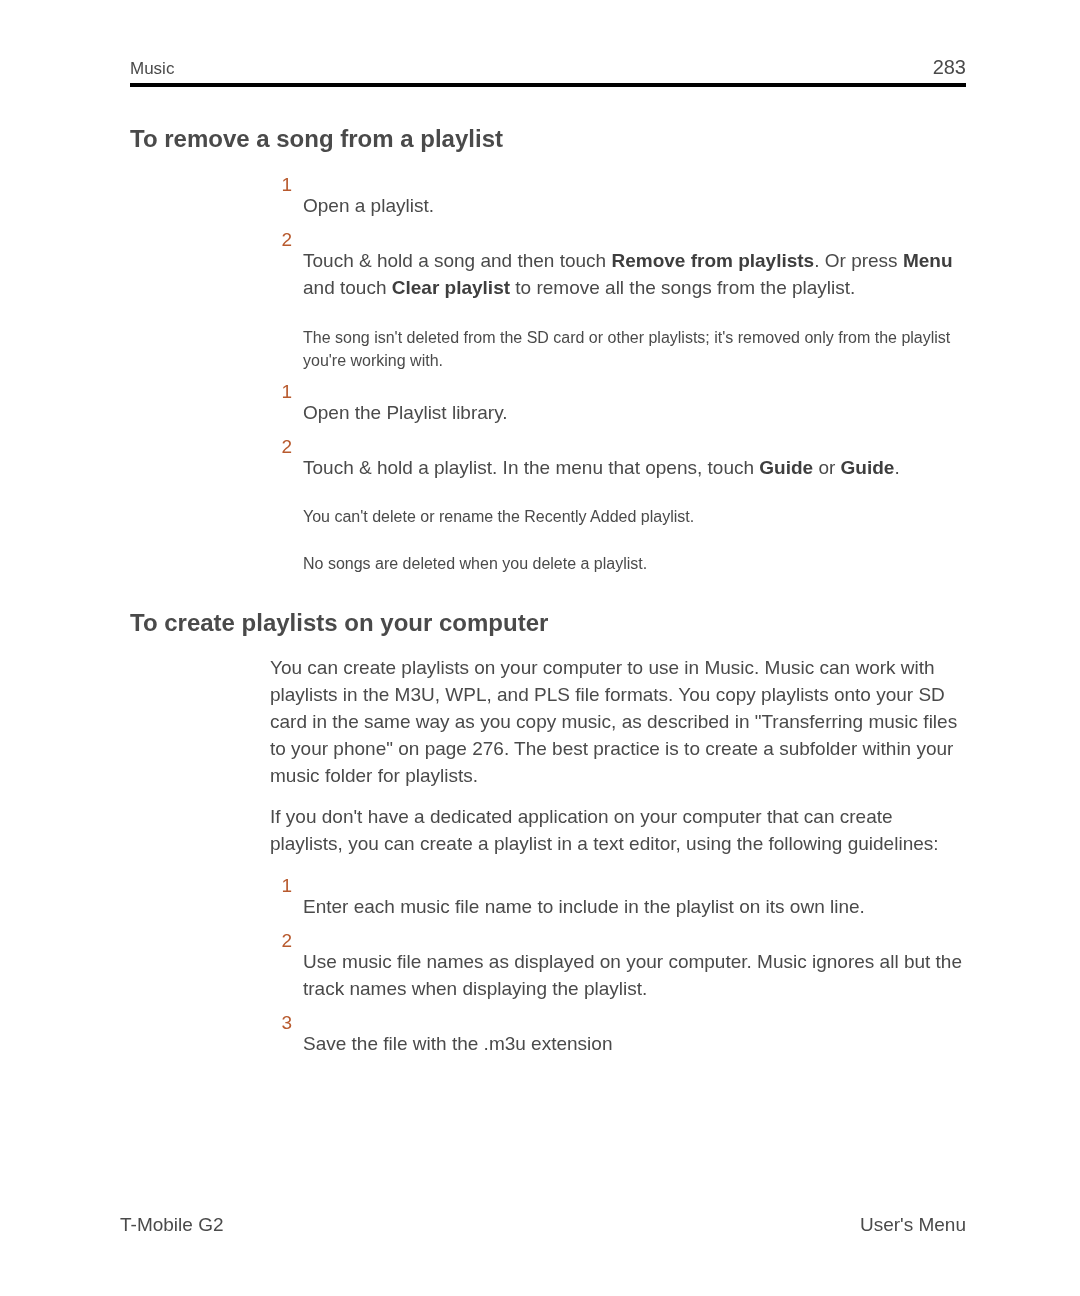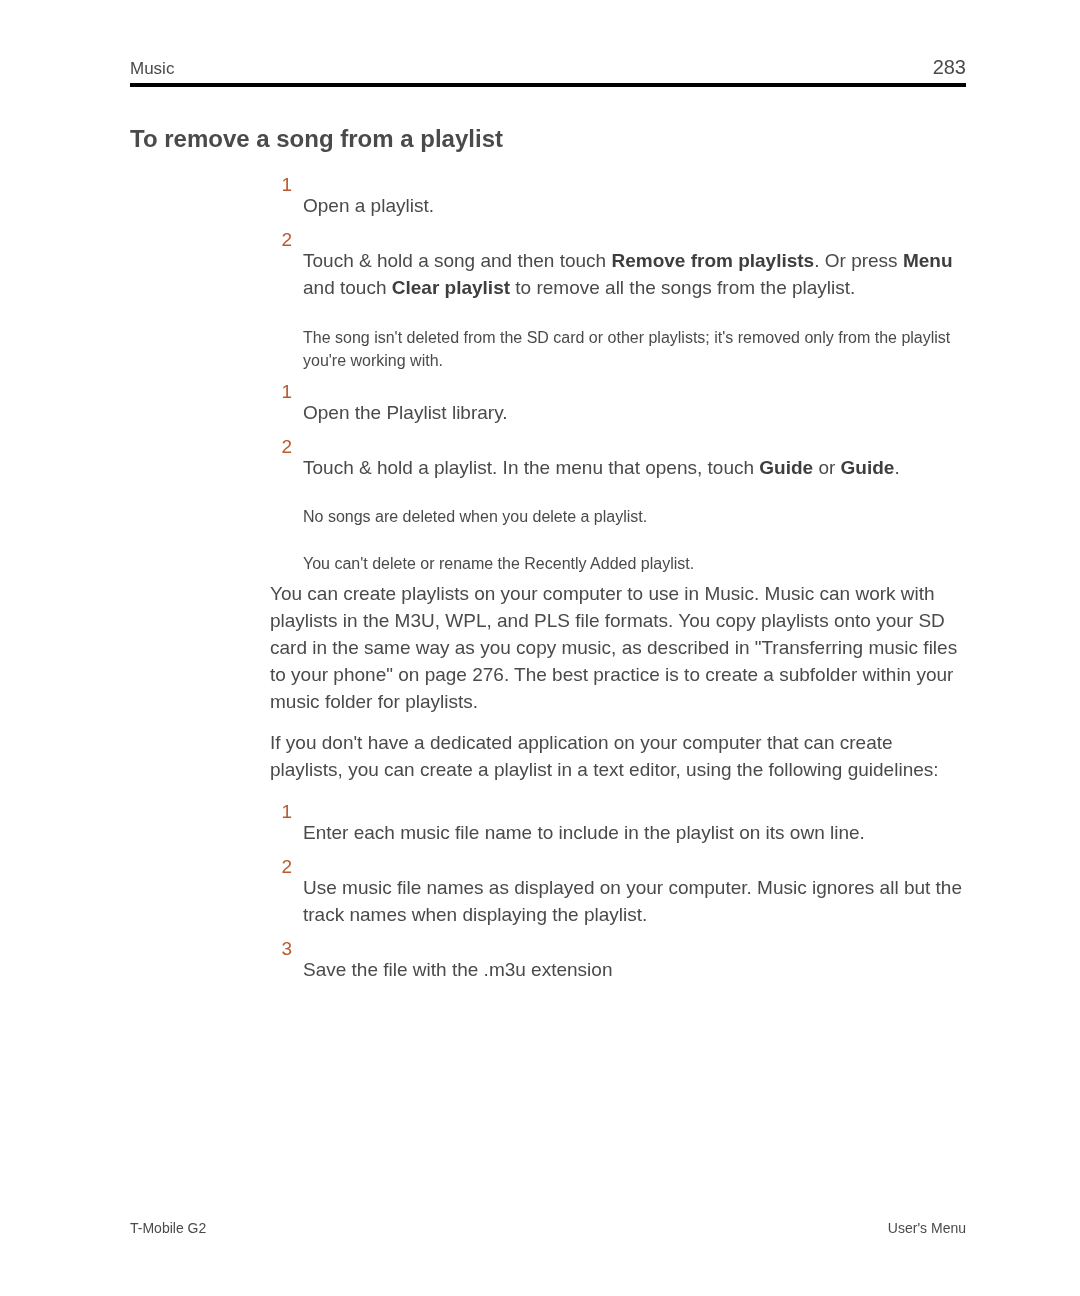--- a/index.html
+++ b/index.html
@@ -126,8 +126,8 @@
       <span class="ol-num">2</span>
       <span class="ol-text">Touch &amp; hold a playlist. In the menu that opens, touch <b>Guide</b> or <b>Guide</b>.</span>
     </div>
+    <p class="note-para">You can't delete or rename the Recently Added playlist.</p>
     <p class="note-para">No songs are deleted when you delete a playlist.</p>
-    <p class="note-para">You can't delete or rename the Recently Added playlist.</p>
   </div>
 
   <div class="content-block">

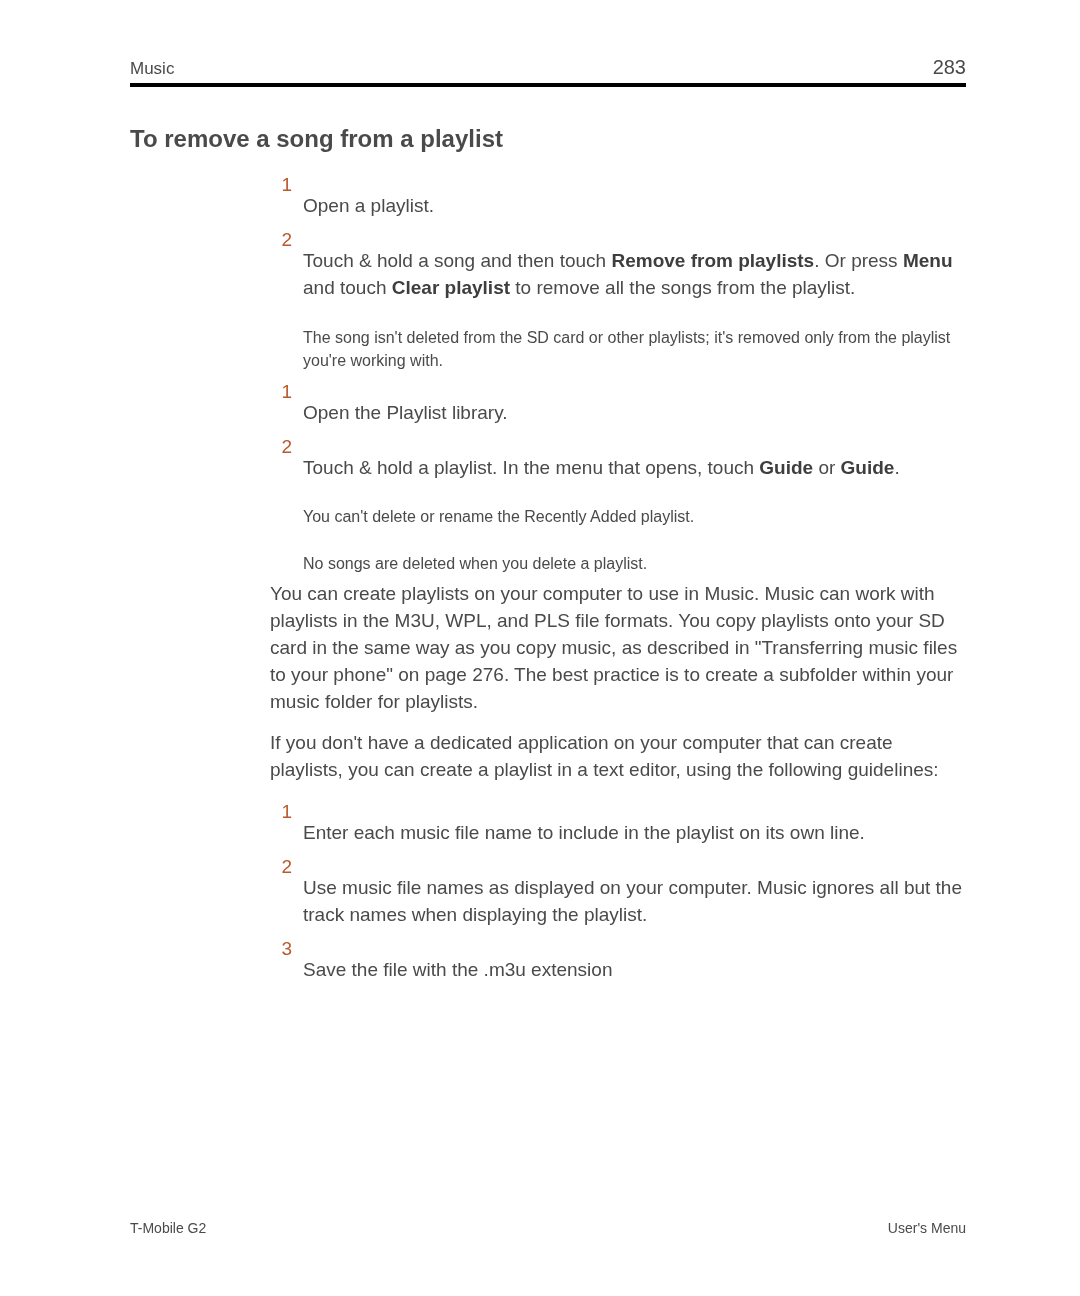--- a/index.html
+++ b/index.html
@@ -130,6 +130,7 @@
     <p class="note-para">No songs are deleted when you delete a playlist.</p>
   </div>
 
+  <h2 class="section-heading">To create playlists on your computer</h2>
   <div class="content-block">
     <p class="body-para">You can create playlists on your computer to use in Music. Music can work with playlists in the M3U, WPL, and PLS file formats. You copy playlists onto your SD card in the same way as you copy music, as described in "Transferring music files to your phone" on page 276. The best practice is to create a subfolder within your music folder for playlists.</p>
     <p class="body-para">If you don't have a dedicated application on your computer that can create playlists, you can create a playlist in a text editor, using the following guidelines:</p>

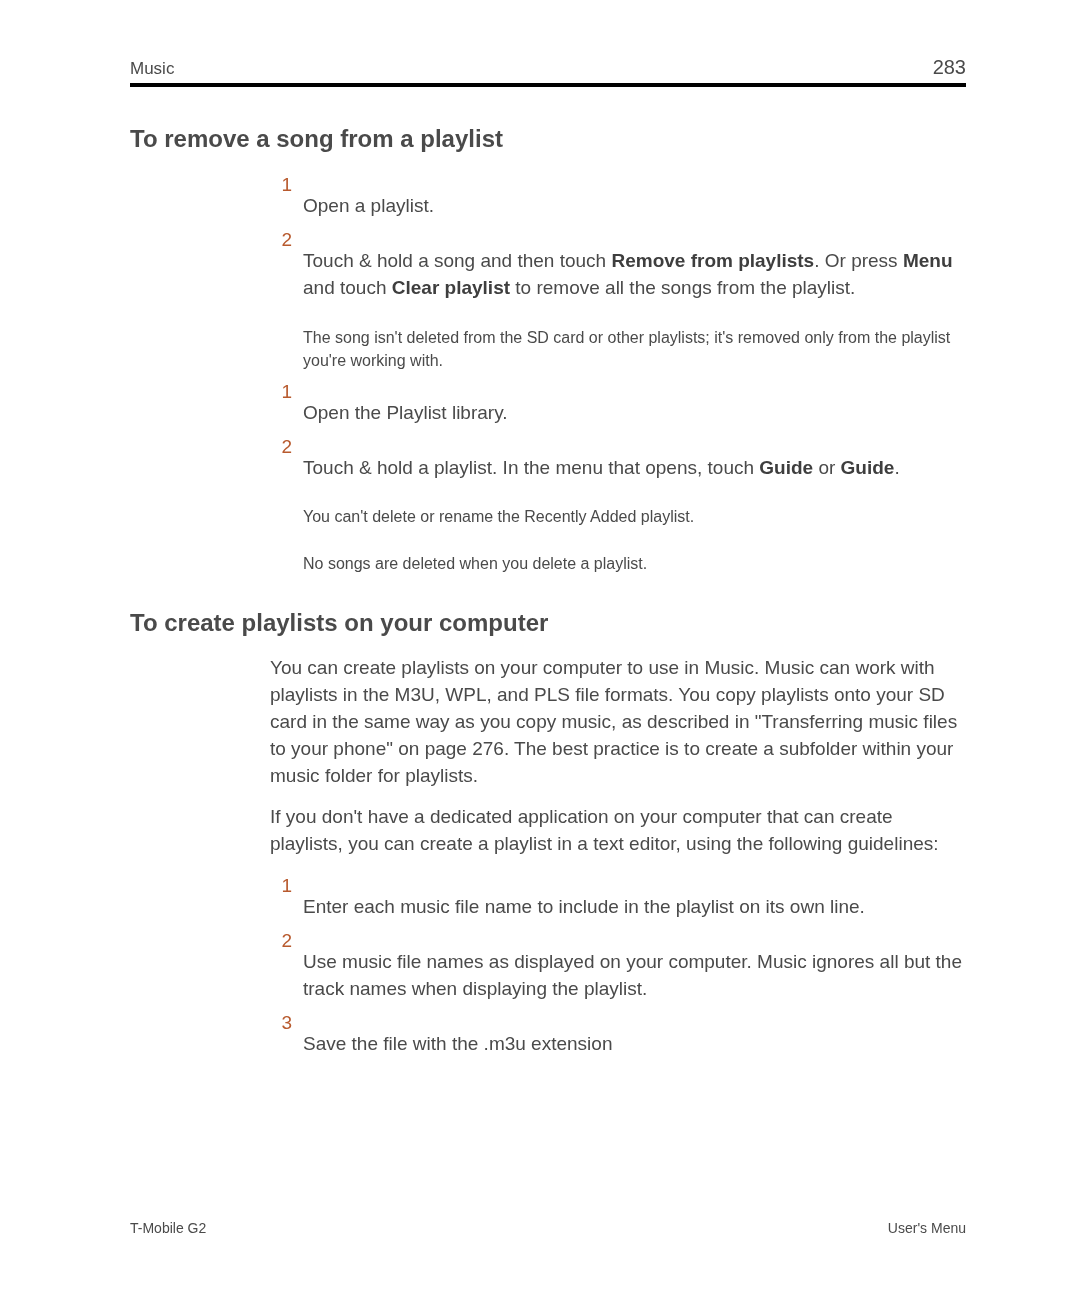--- a/index.html
+++ b/index.html
@@ -83,11 +83,11 @@
   .footer-row {
     position: absolute;
     bottom: 60px;
-    left: 130px;
+    left: 120px;
     right: 114px;
     display: flex;
     justify-content: space-between;
-    font-size: 14px;
+    font-size: 19px;
     color: #4a4a4a;
   }
   b {

